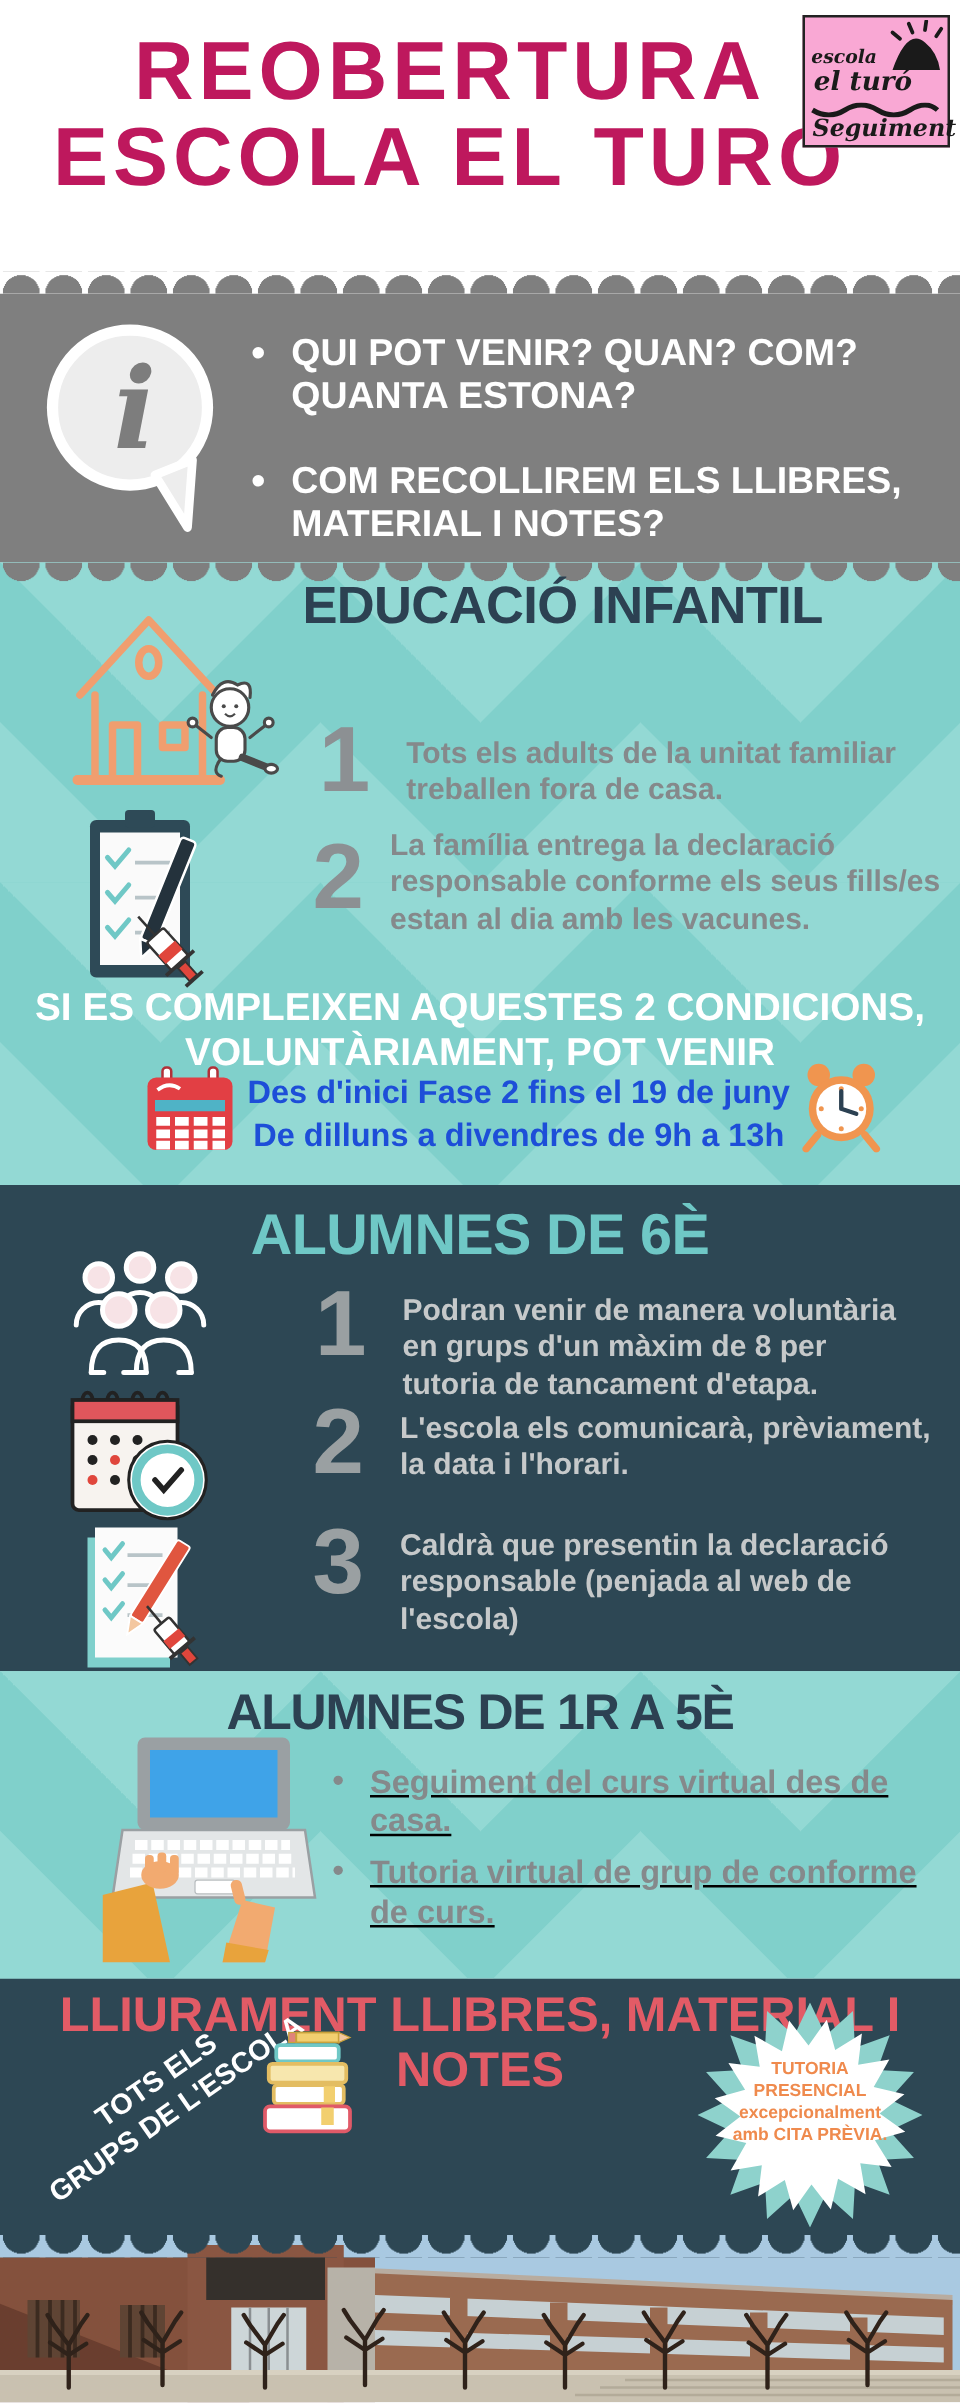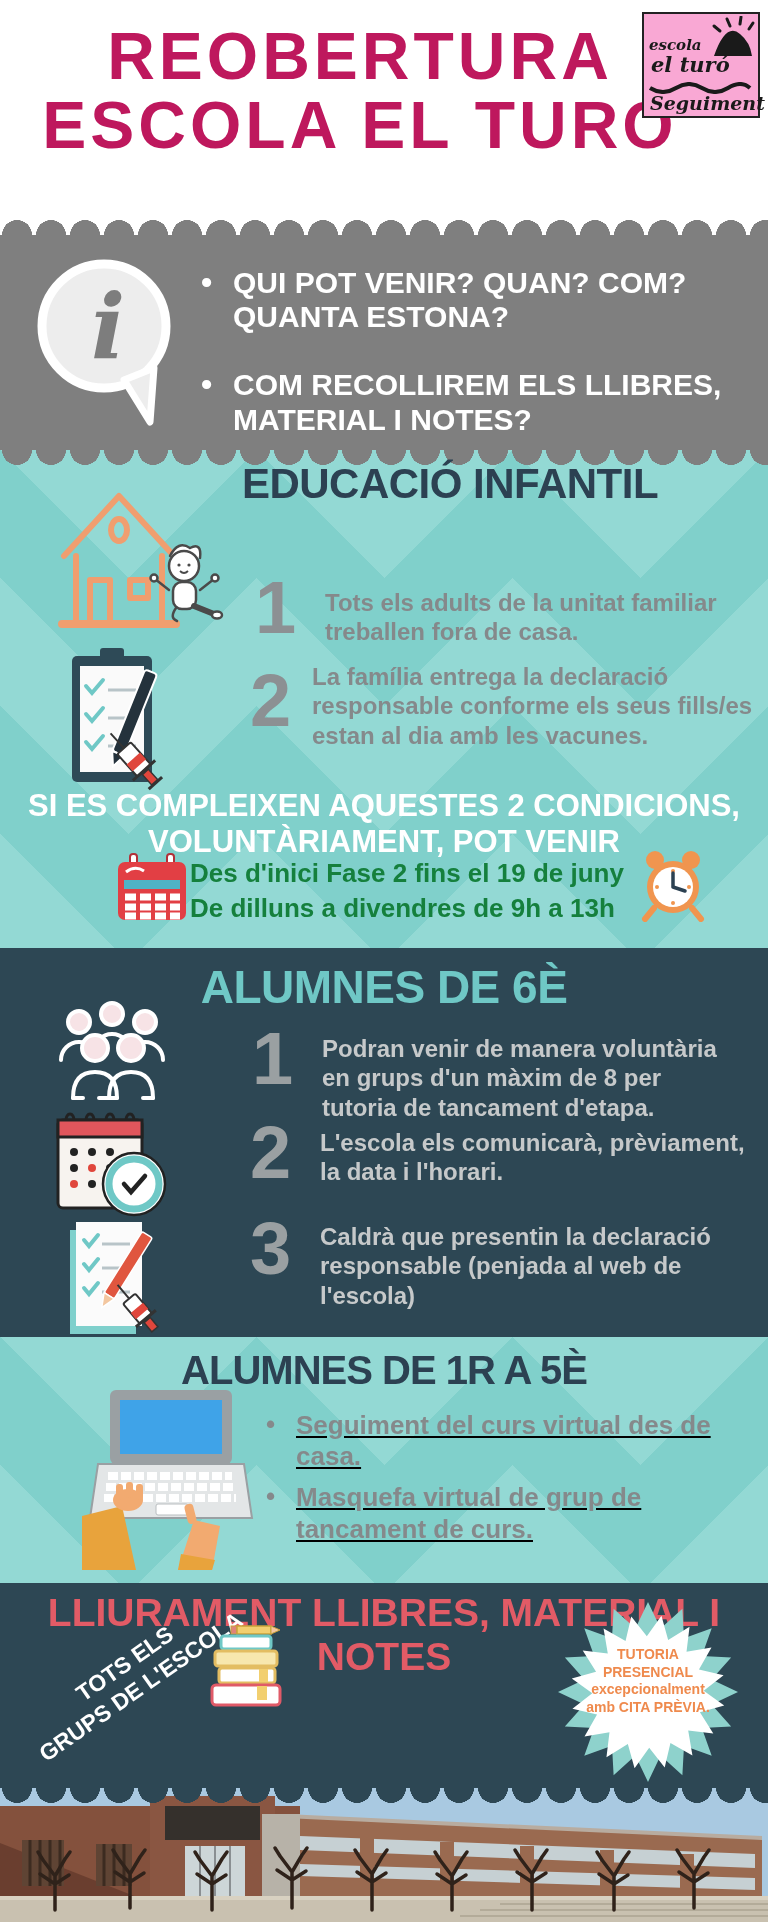--- a/index.html
+++ b/index.html
@@ -50,7 +50,7 @@
   .body-navy{color:#c6c9ca;font-weight:bold;font-size:24px;line-height:1.22;}
   .highlight{left:20px;top:788px;width:728px;text-align:center;color:#ffffff;font-weight:bold;
              font-size:31px;line-height:1.16;text-transform:uppercase;}
-  .schedule{left:190px;top:856px;width:450px;text-align:left;color:#15803d;font-weight:bold;
+  .schedule{left:190px;top:856px;width:450px;text-align:center;color:#1d4ed8;font-weight:bold;
             font-size:26px;line-height:1.35;}
 
   .h-navy1{left:0;top:960px;width:768px;text-align:center;color:#6fc8c6;font-weight:bold;

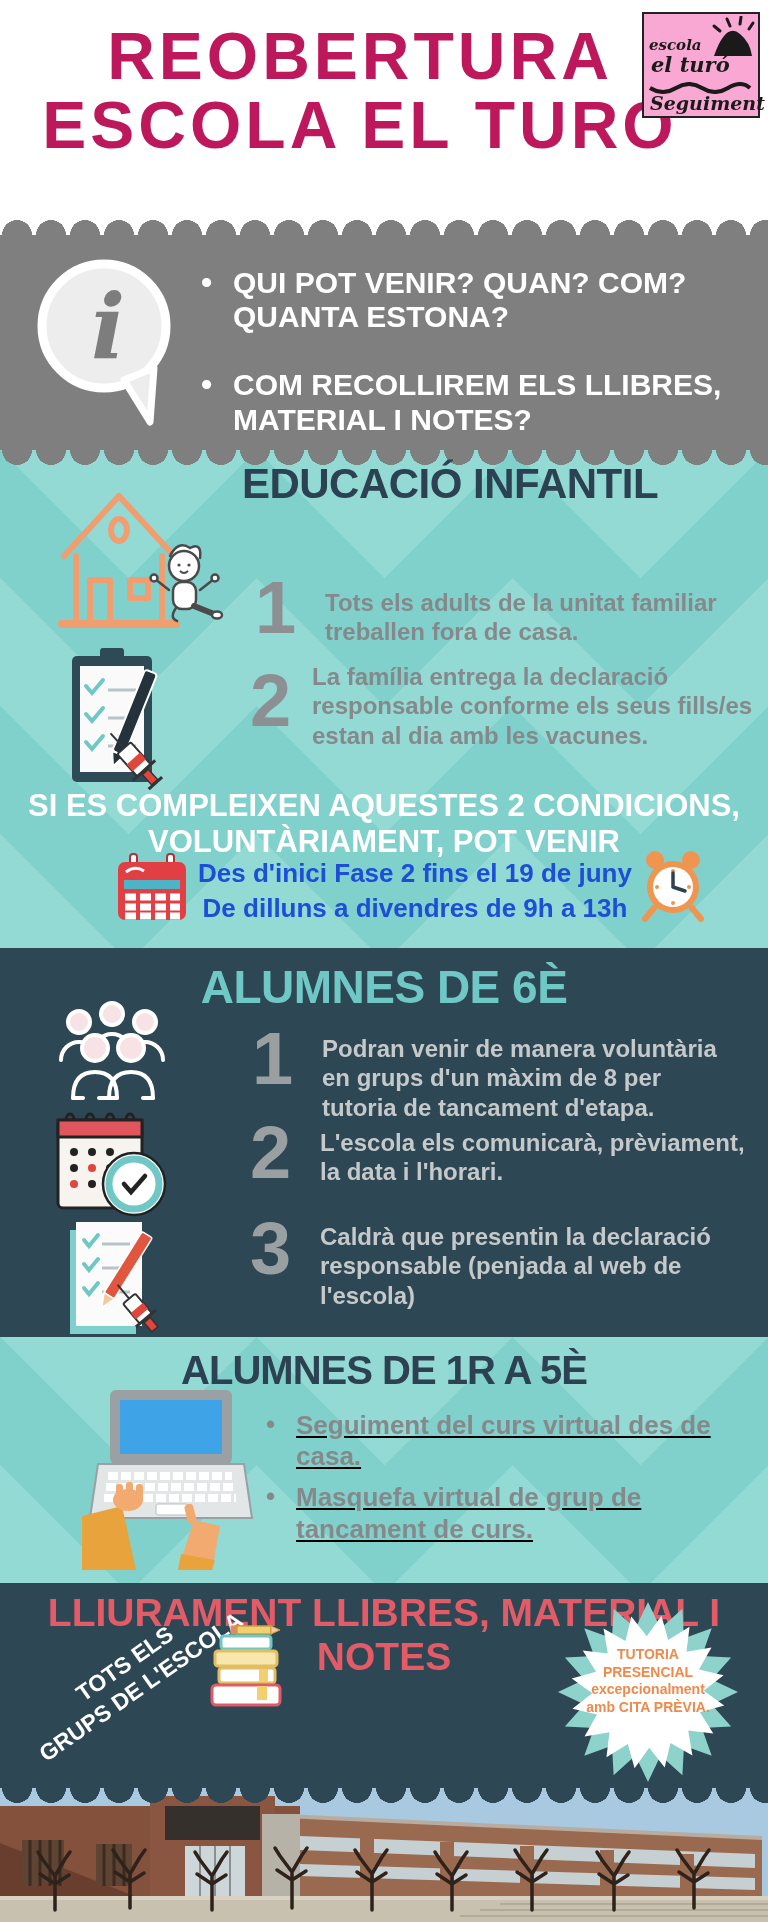--- a/index.html
+++ b/index.html
@@ -329,7 +329,7 @@
 
   <ul class="abs v-bullets">
     <li>Seguiment del curs virtual des de casa.</li>
-    <li>Masquefa virtual de grup de tancament de curs.</li>
+    <li>Tutoria virtual de grup de conforme de curs.</li>
   </ul>
 
   <div class="abs sec-navy2"></div>

